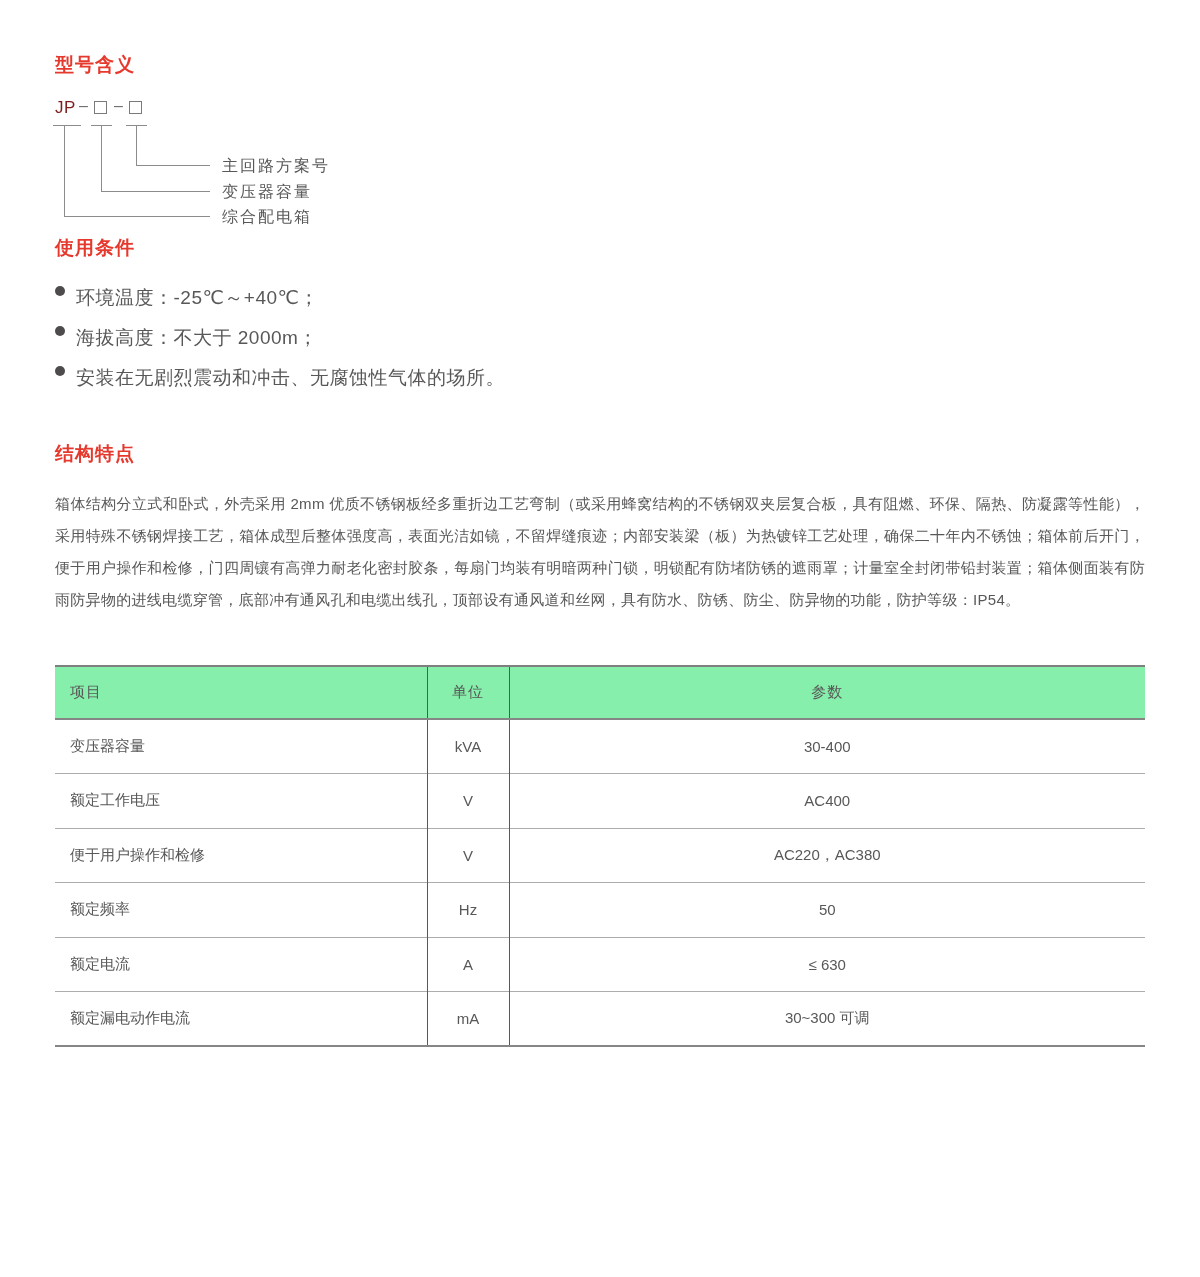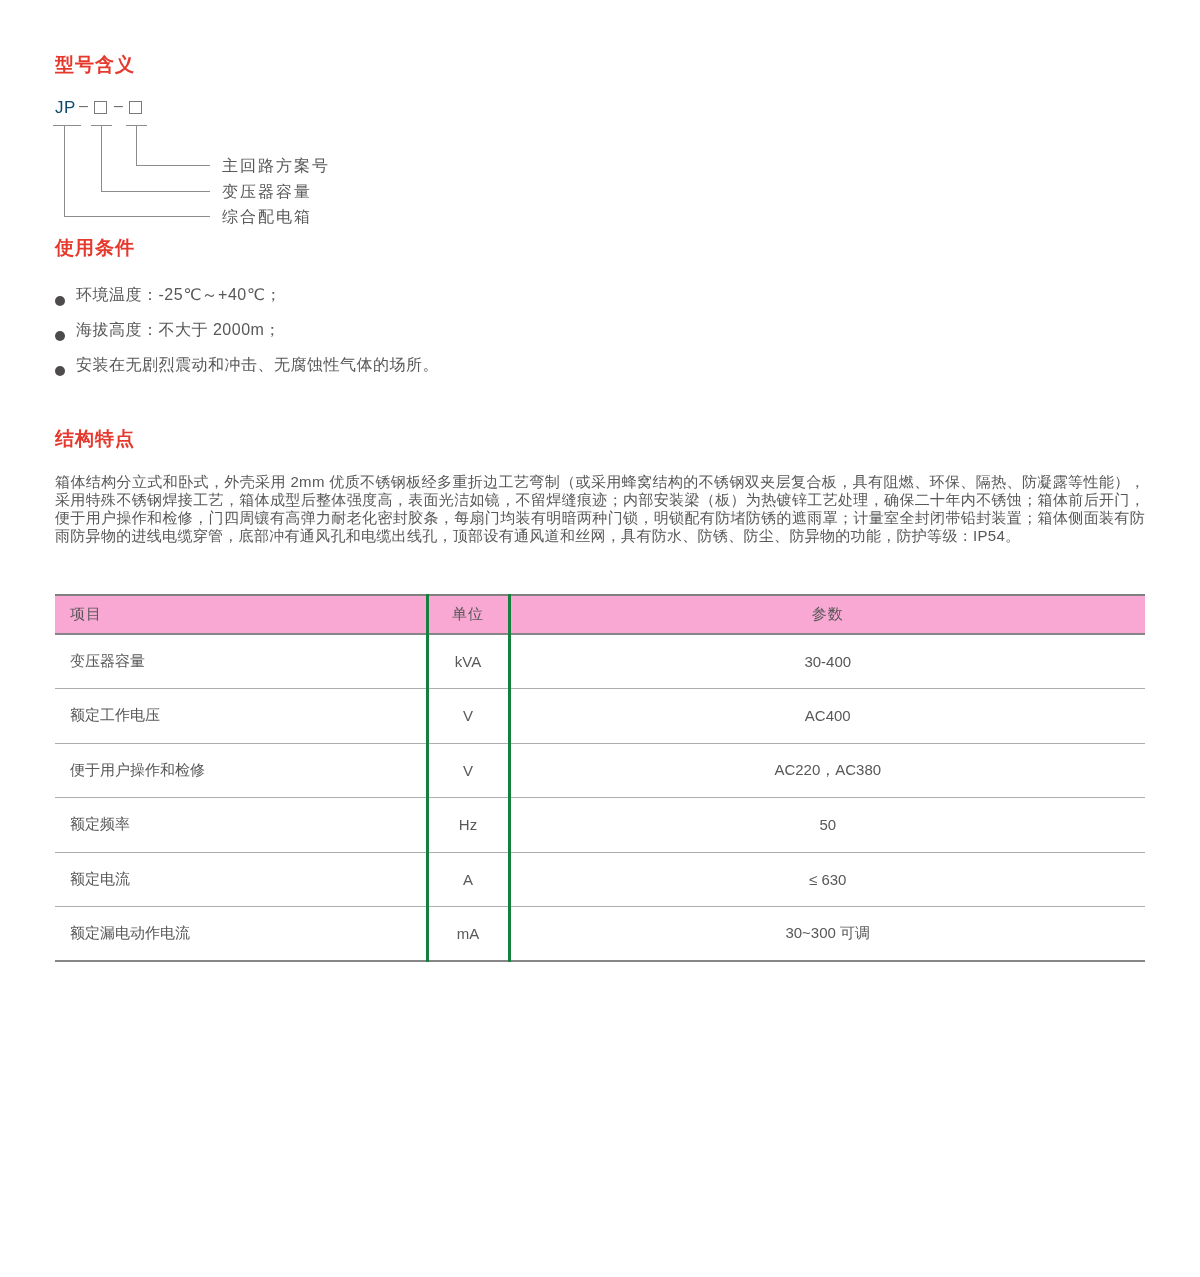--- a/index.html
+++ b/index.html
@@ -27,7 +27,7 @@
     margin-top: 20px;
     width: 600px;
   }
-  .code-el { position: absolute; color: #0c4a6e; }
+  .code-el { position: absolute; color: #7f1d1d; }
   .code-prefix { left: 0; top: 0; font-size: 17px; letter-spacing: 0.5px; }
   .code-dash1 { left: 24px; top: -1px; font-size: 16px; color: #6e6e6e; }
   .code-dash2 { left: 59px; top: -1px; font-size: 16px; color: #6e6e6e; }

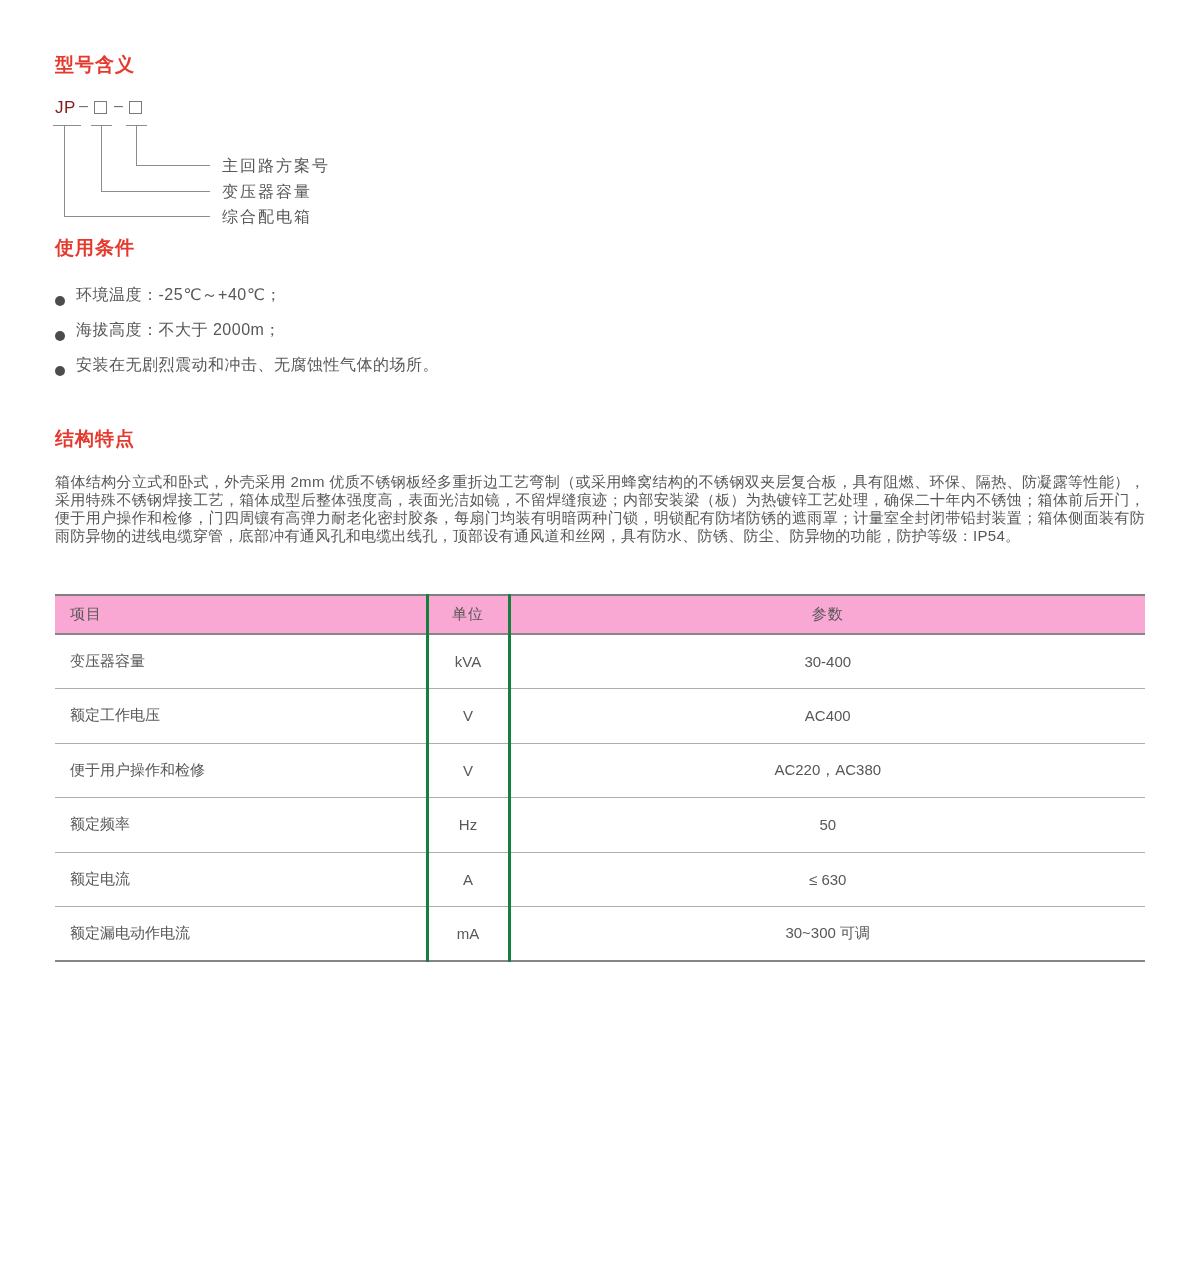--- a/index.html
+++ b/index.html
@@ -71,8 +71,8 @@
   .usage-list { margin-top: 24px; list-style: none; }
   .usage-item {
     display: flex;
-    align-items: flex-end;
-    font-size: 16px;
+    align-items: flex-start;
+    font-size: 19px;
     margin-bottom: 14px;
     letter-spacing: 0.5px;
   }

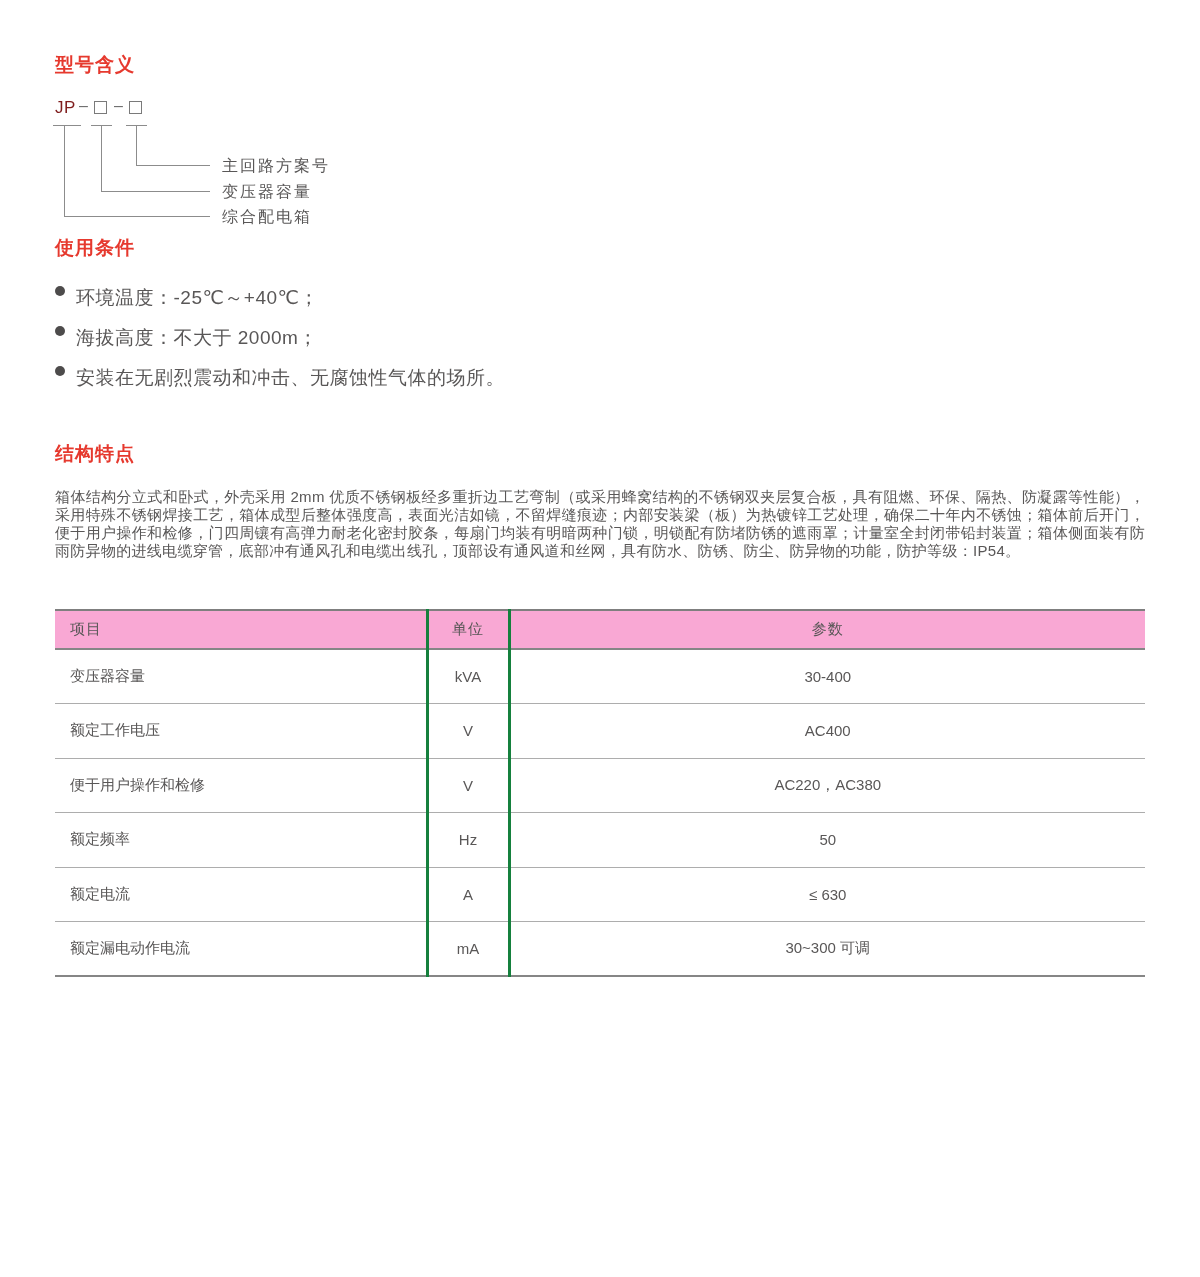--- a/index.html
+++ b/index.html
@@ -90,7 +90,7 @@
   .structure-paragraph {
     margin-top: 21px;
     font-size: 15px;
-    line-height: 18px;
+    line-height: 32px;
     text-align: justify;
     letter-spacing: 0.3px;
     color: #595757;

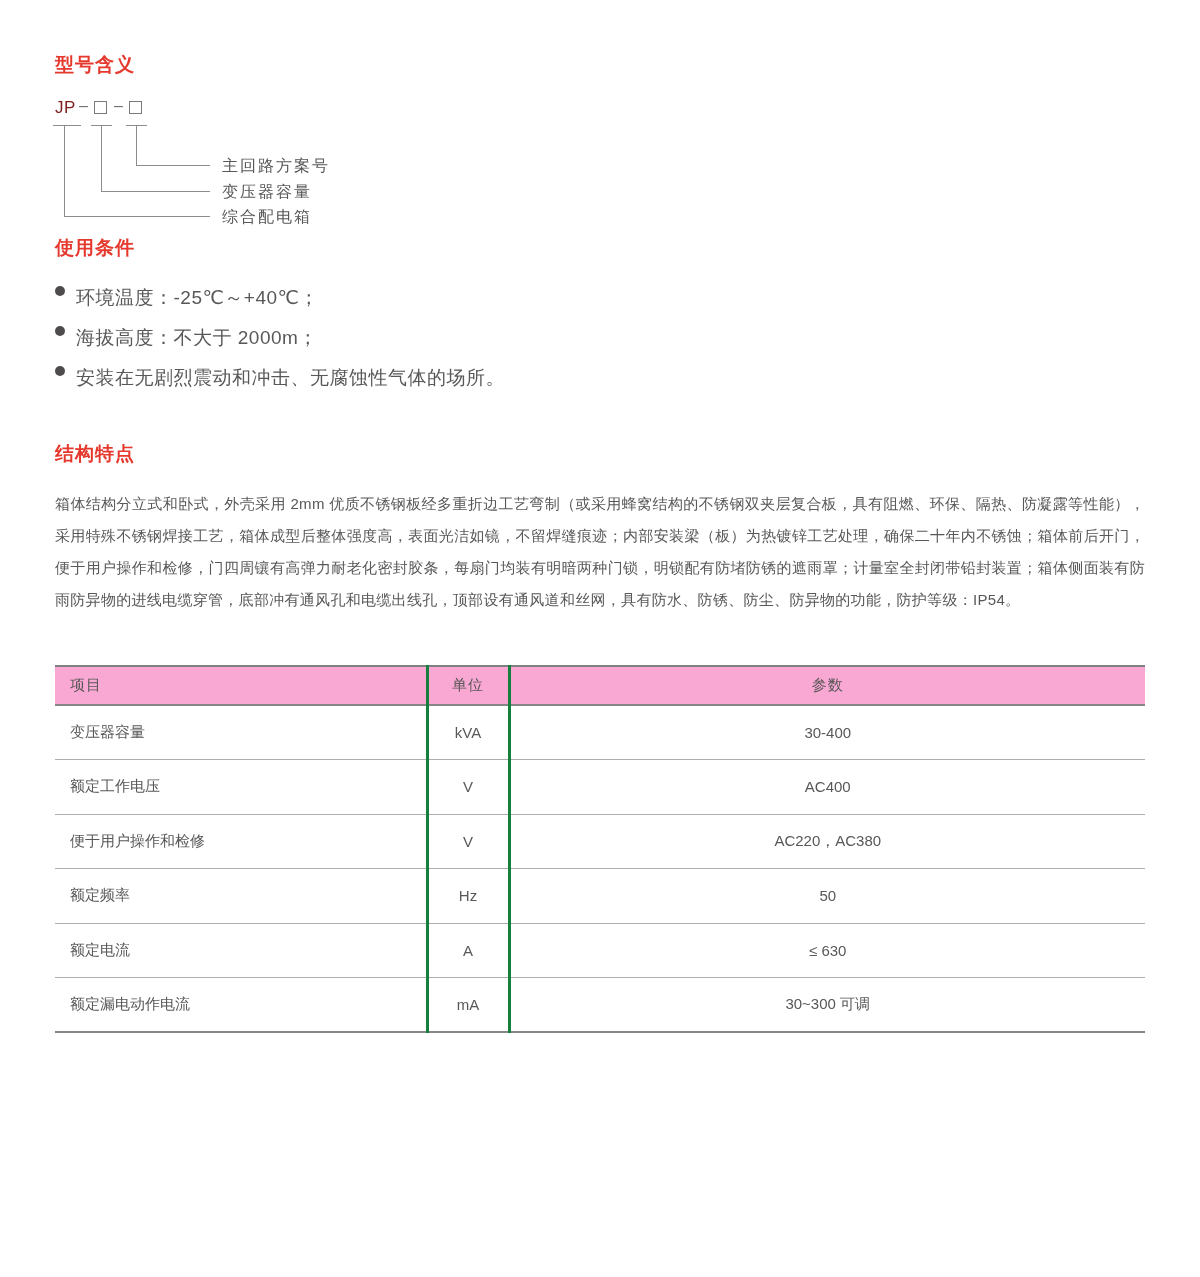--- a/index.html
+++ b/index.html
@@ -112,8 +112,8 @@
   .params-table col.col-unit  { width: 82px; }
   .params-table col.col-value { width: 636px; }
   .params-table thead tr {
-    background: #f9a8d4;
-    height: 39px;
+    background: #86efac;
+    height: 53px;
   }
   .params-table thead th {
     font-weight: 400;

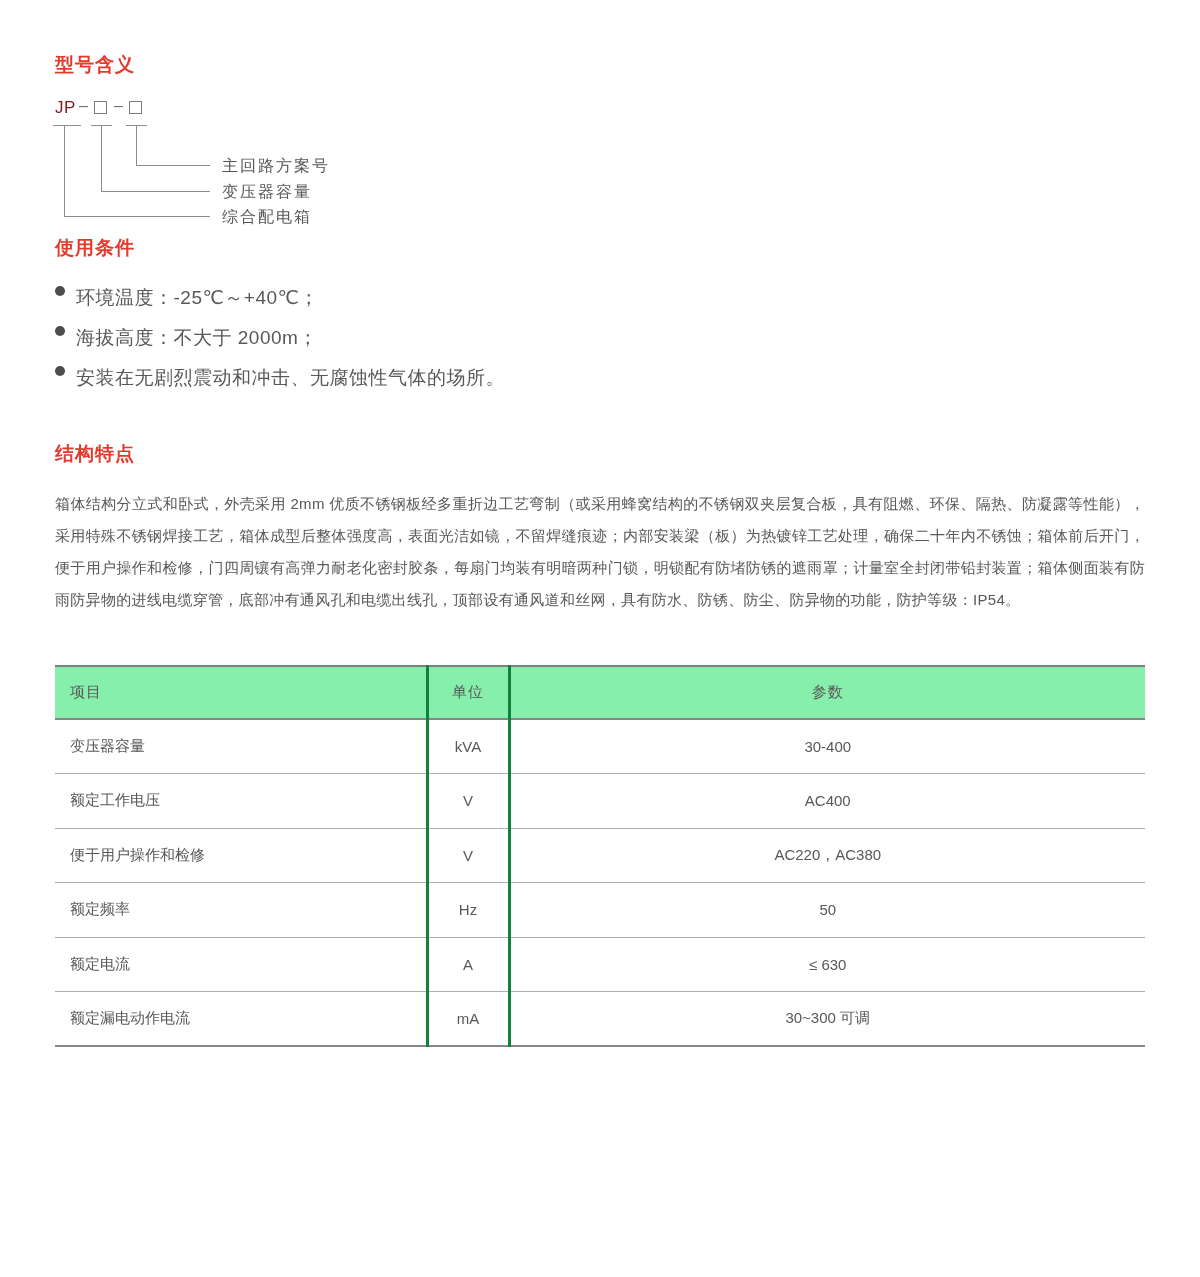--- a/index.html
+++ b/index.html
@@ -129,7 +129,7 @@
     text-align: center;
   }
   .params-table th + th, .params-table td + td {
-    border-left: 3px solid #15803d;
+    border-left: 1px solid #15803d;
   }
   .params-table tbody tr { height: 54.5px; }
   .params-table tbody tr + tr td { border-top: 1px solid #adadad; }

